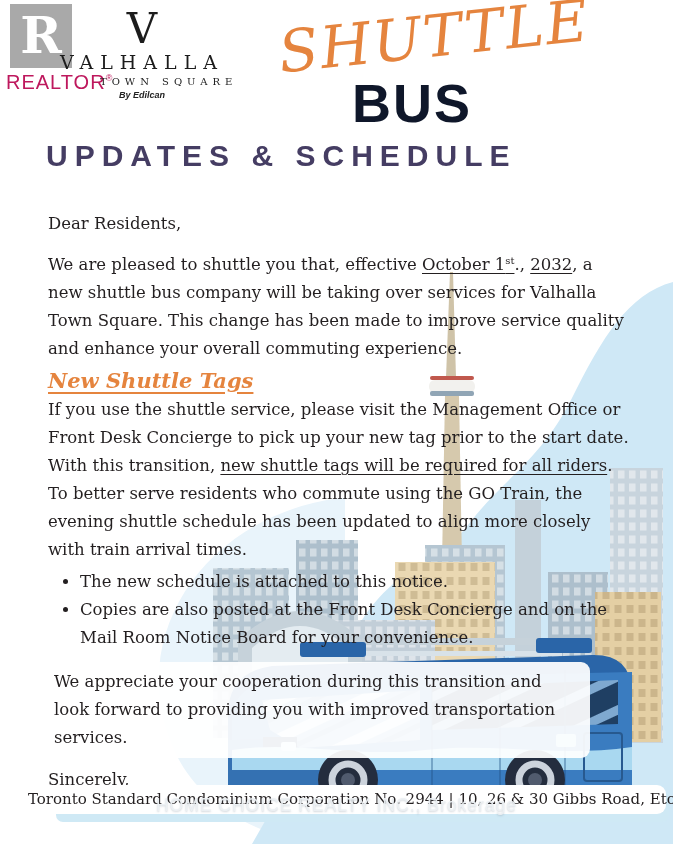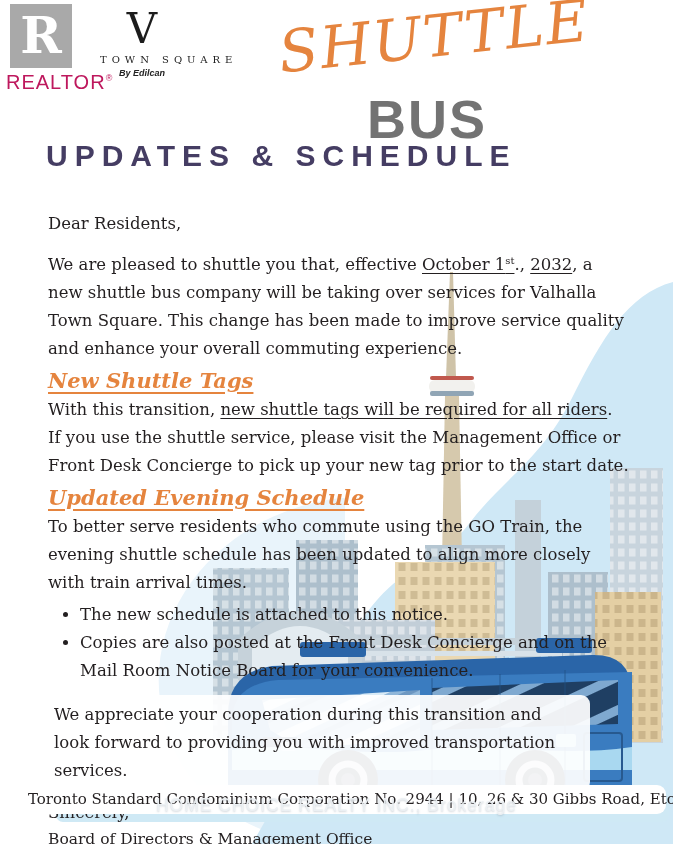--- a/index.html
+++ b/index.html
@@ -180,6 +180,7 @@
 
   <div class="brand">
     <div class="brand-v">V</div>
+    <div class="brand-name">VALHALLA</div>
     <div class="brand-sub">TOWN SQUARE</div>
     <div class="brand-by">By Edilcan</div>
   </div>

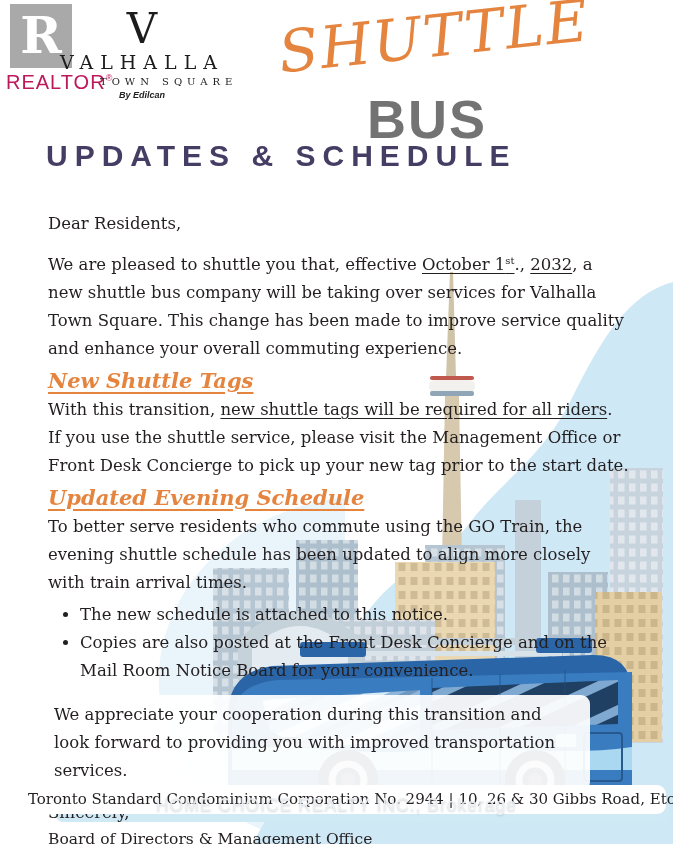--- a/index.html
+++ b/index.html
@@ -31,8 +31,8 @@
     transform:rotate(-6deg); letter-spacing:2px;
   }
   .block-title {
-    position:absolute; left:367px; top:76px; z-index:2;
-    font:800 54px/1 "Liberation Sans", sans-serif; color:#737373; letter-spacing:2px;margin-top:16px;
+    position:absolute; left:352px; top:76px; z-index:2;
+    font:800 54px/1 "Liberation Sans", sans-serif; color:#0f172a; letter-spacing:2px;
   }
   .page-title {
     position:absolute; left:46px; top:138px; z-index:2; margin:0;

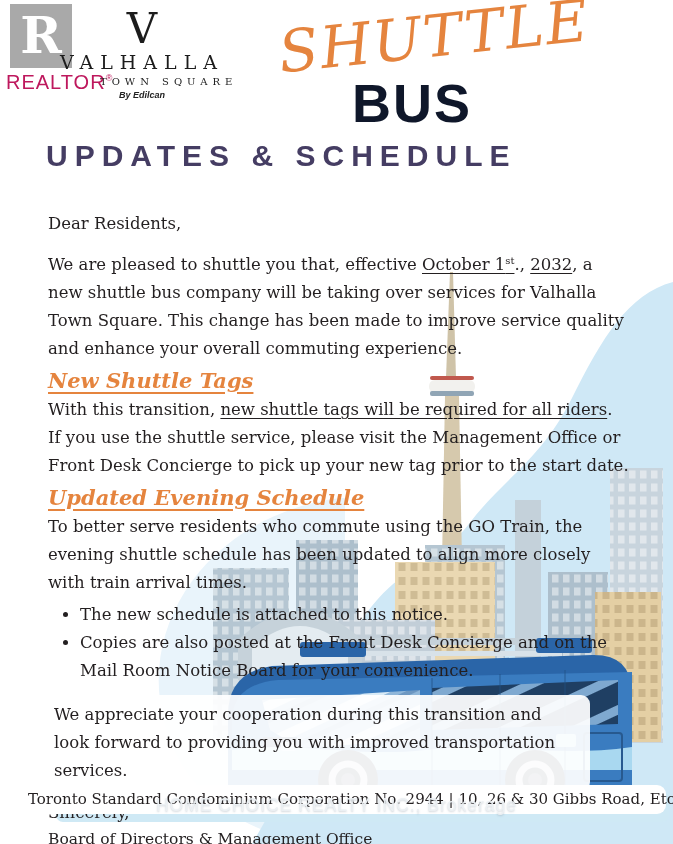--- a/index.html
+++ b/index.html
@@ -196,9 +196,9 @@
 
     <h2 class="sec">New Shuttle Tags</h2>
 
+    <p class="para">If you use the shuttle service, please visit the Management Office or Front Desk Concierge to pick up your new tag prior to the start date.</p>
+
     <p class="para"><span>With this transition, </span><span class="u">new shuttle tags will be required for all riders</span><span>.</span></p>
-
-    <p class="para">If you use the shuttle service, please visit the Management Office or Front Desk Concierge to pick up your new tag prior to the start date.</p>
 
     <h2 class="sec">Updated Evening Schedule</h2>
 

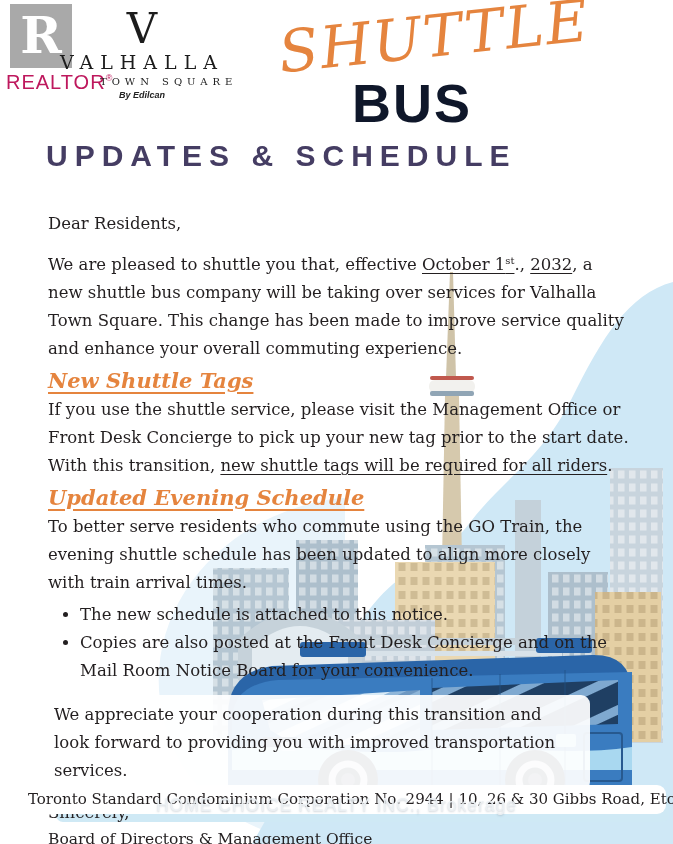--- a/index.html
+++ b/index.html
@@ -200,7 +200,6 @@
 
     <p class="para"><span>With this transition, </span><span class="u">new shuttle tags will be required for all riders</span><span>.</span></p>
 
-    <h2 class="sec">Updated Evening Schedule</h2>
 
     <p class="para">To better serve residents who commute using the GO Train, the evening shuttle schedule has been updated to align more closely with train arrival times.</p>
 

